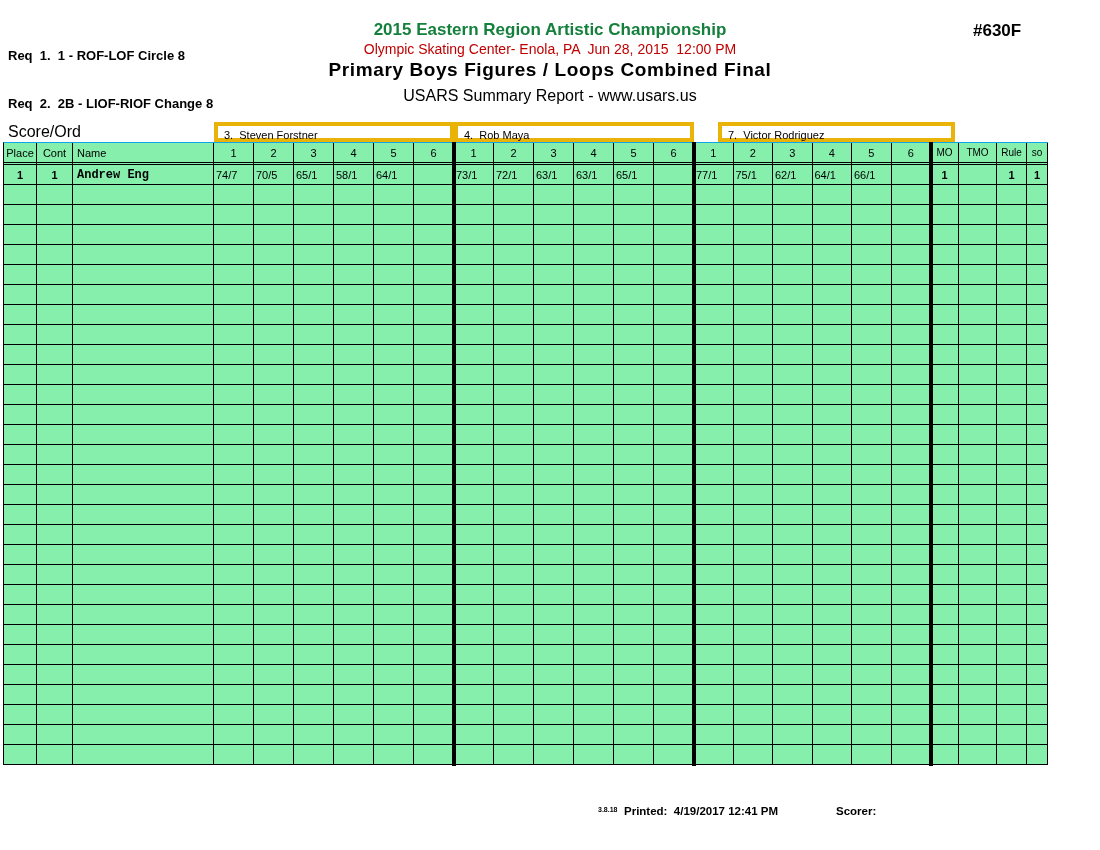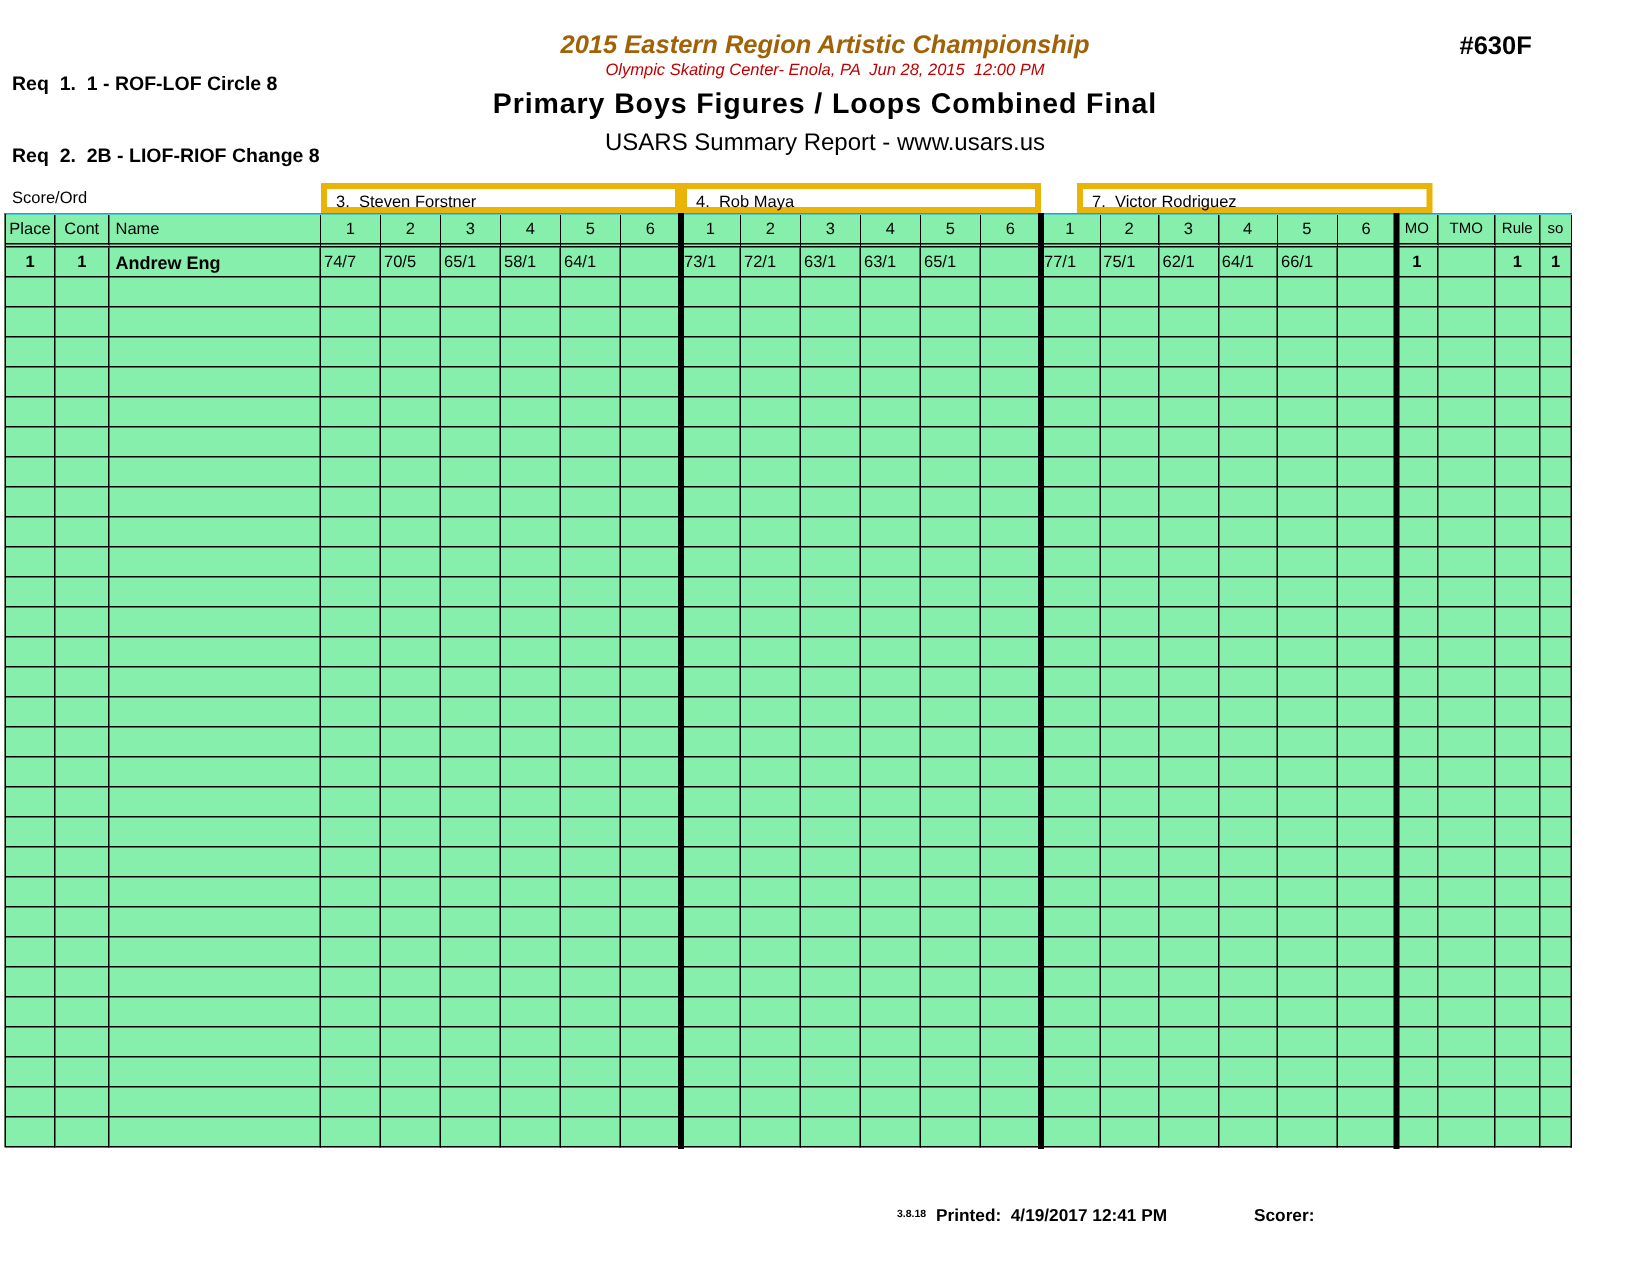--- a/index.html
+++ b/index.html
@@ -64,7 +64,7 @@
   </div>
 
   <div class="titleblock">
-    <div class="t1" style="color: #a16207; font-style: italic;">2015 Eastern Region Artistic Championship</div>
+    <div class="t1" style="color: #15803d;">2015 Eastern Region Artistic Championship</div>
     <div class="t2 pre" style="color: rgb(192, 0, 0);">Olympic Skating Center- Enola, PA  Jun 28, 2015  12:00 PM</div>
     <div class="t3">Primary Boys Figures / Loops Combined Final</div>
     <div class="t4">USARS Summary Report - www.usars.us</div>

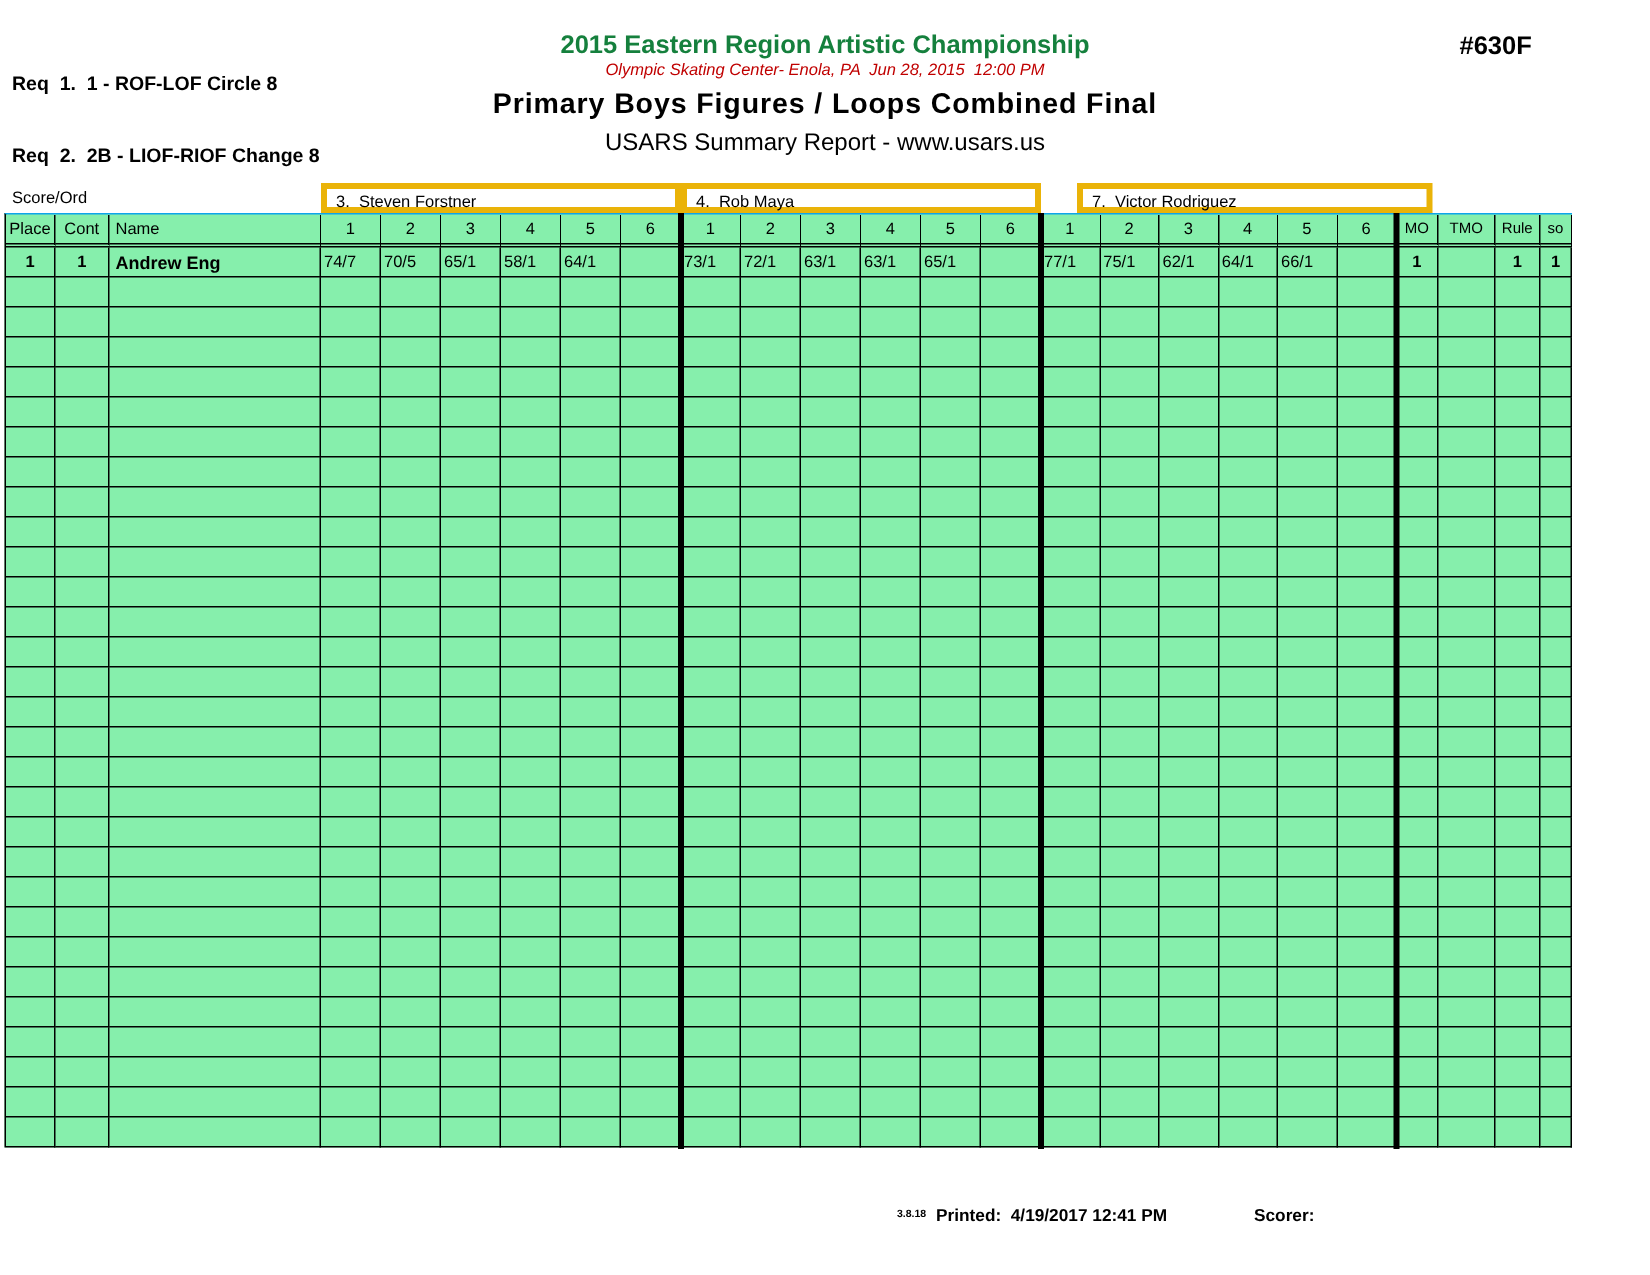--- a/index.html
+++ b/index.html
@@ -13,7 +13,7 @@
   
   .titleblock{position:absolute;left:0;top:0;width:1100px;text-align:center;}
   .t1{position:absolute;left:0;width:100%;top:20px;font-size:17px;font-weight:bold;}
-  .t2{position:absolute;left:0;width:100%;top:41px;font-size:11px;font-style:italic;}
+  .t2{position:absolute;left:0;width:100%;top:41px;font-size:14px;}
   .t3{position:absolute;left:0;width:100%;top:59px;font-size:19px;font-weight:bold;letter-spacing:.6px;}
   .t4{position:absolute;left:0;width:100%;top:87px;font-size:16px;}
 

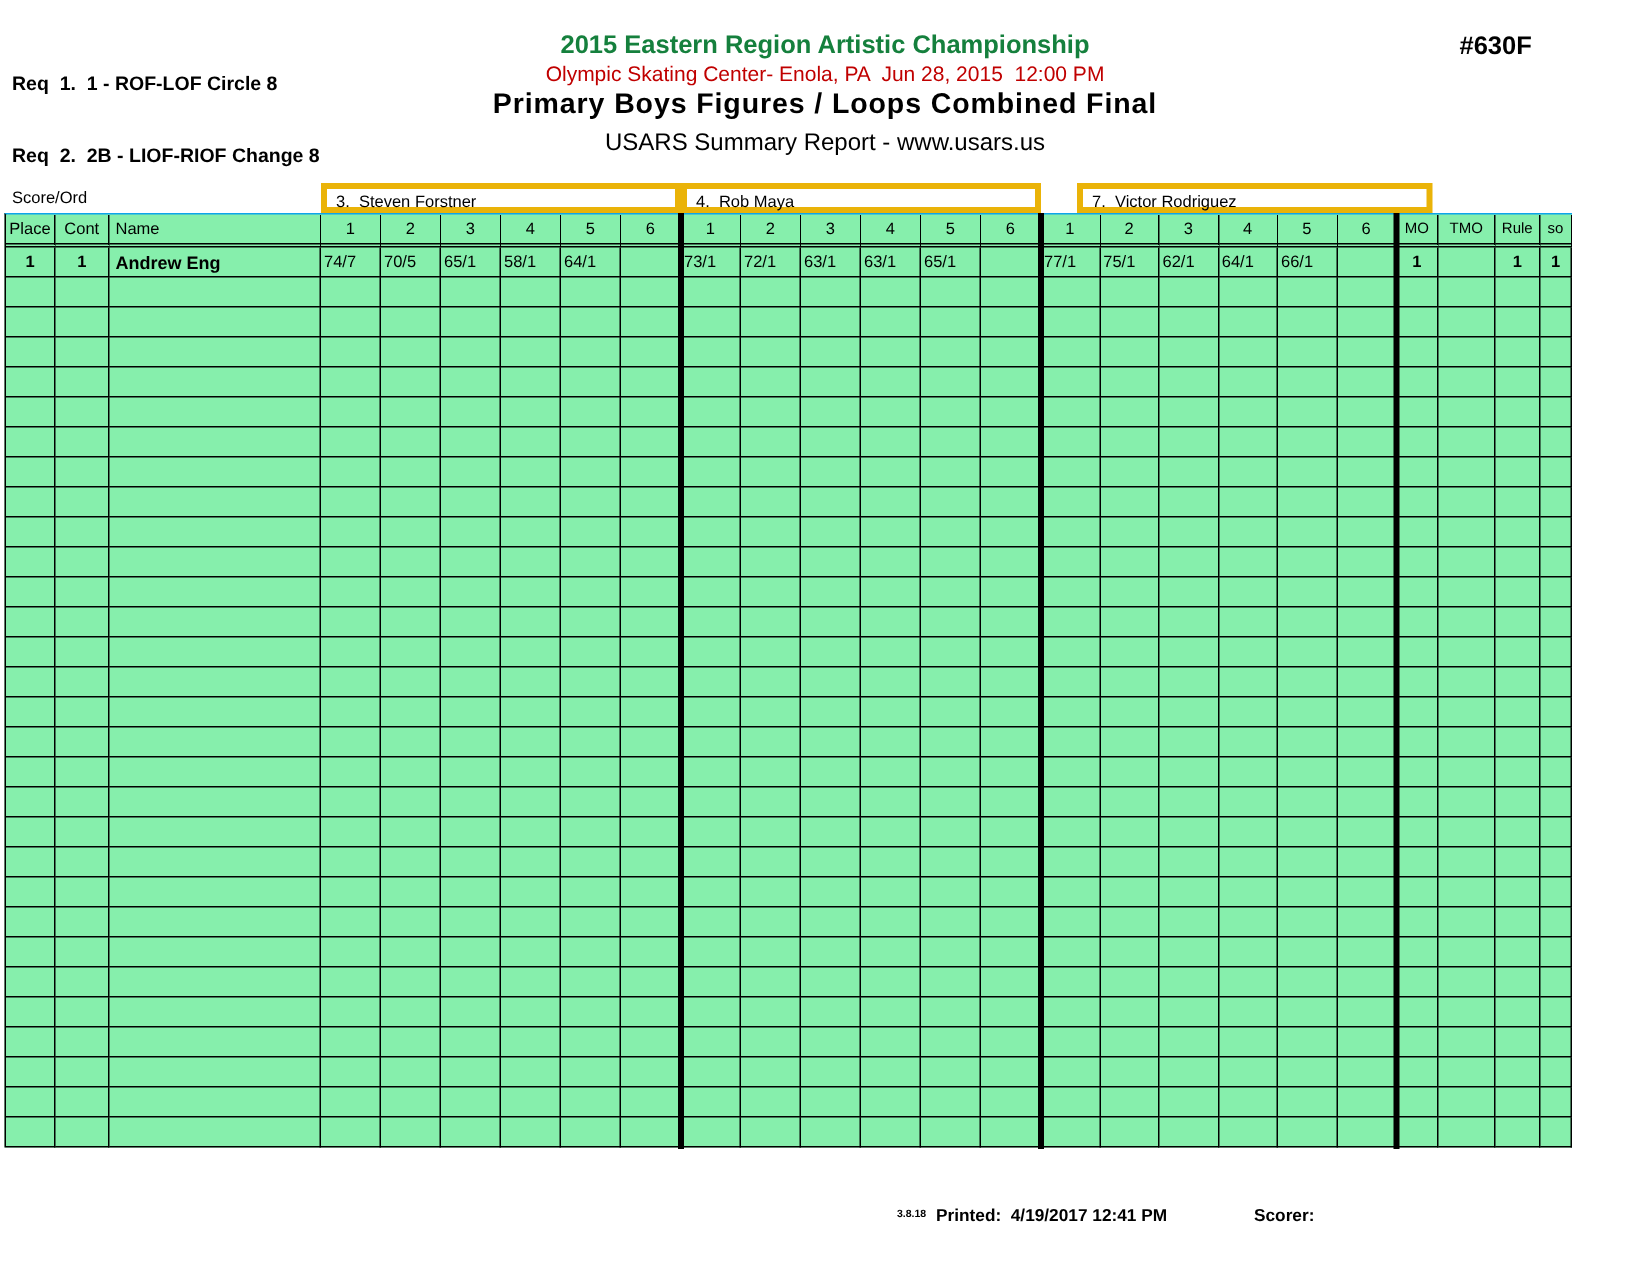--- a/index.html
+++ b/index.html
@@ -21,7 +21,7 @@
 
   
   .table-wrap{position:absolute;left:3px;top:122px;width:1046px;}
-  .corner-label{position:absolute;left:5px;top:0;height:20px;line-height:20px;font-size:11px;text-align:center;}
+  .corner-label{position:absolute;left:5px;top:0;height:20px;line-height:20px;font-size:16px;text-align:center;}
   .judge-box{position:absolute;top:0;height:20px;border:4px solid #eab308;box-sizing:border-box;
              font-size:11px;line-height:18px;padding-left:6px;white-space:pre;background:#fff;}
   .jb1{left:211px;width:240px;}

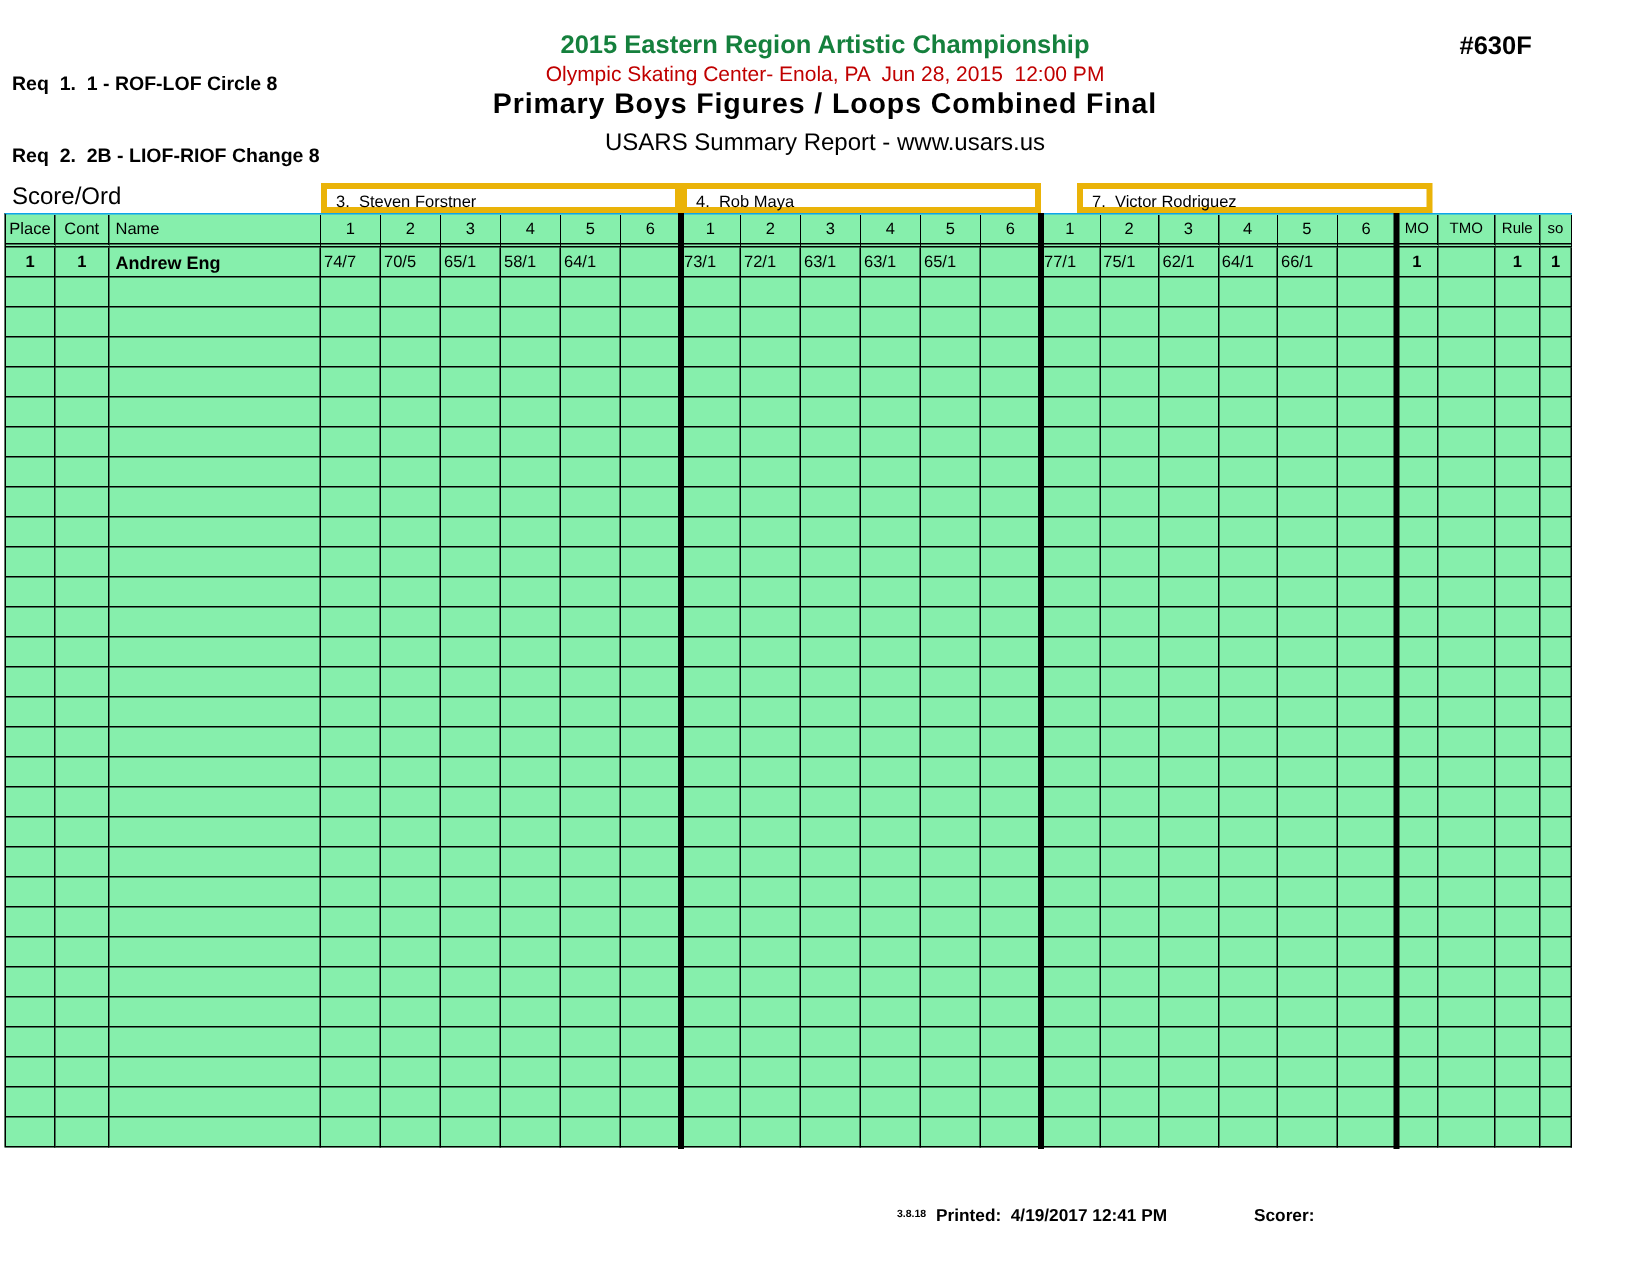--- a/index.html
+++ b/index.html
@@ -38,7 +38,7 @@
   .cell.head.small{font-size:10px;}
   .cell.left{justify-content:flex-start;padding-left:4px;}
   .cell.bold{font-weight:bold;}
-  .cell.name{font-size:12px;}
+  .cell.name{font-size:12px;font-family:Liberation Mono, monospace;}
   .cell.score{padding-left:2px;}
 
   .vbar{position:absolute;top:20px;width:4px;height:624px;background:#000;}

